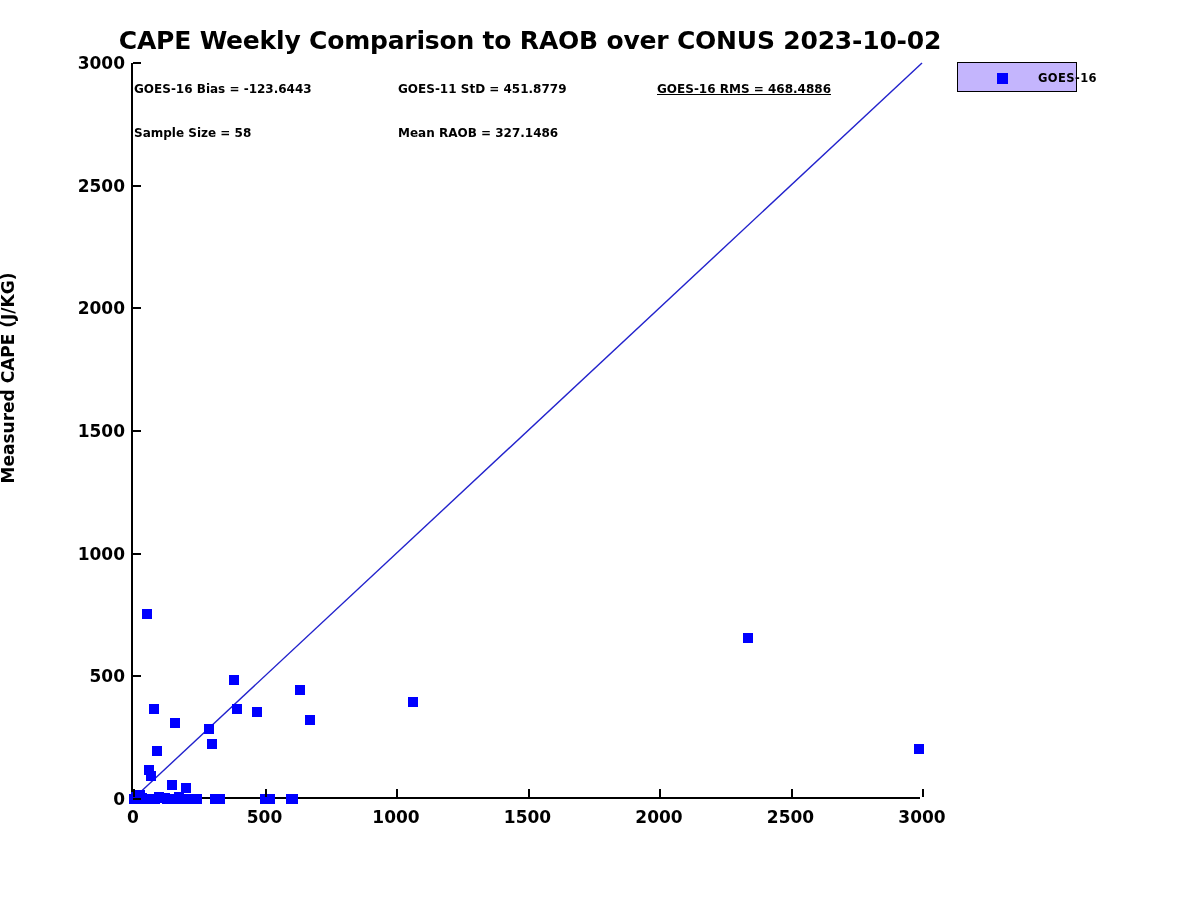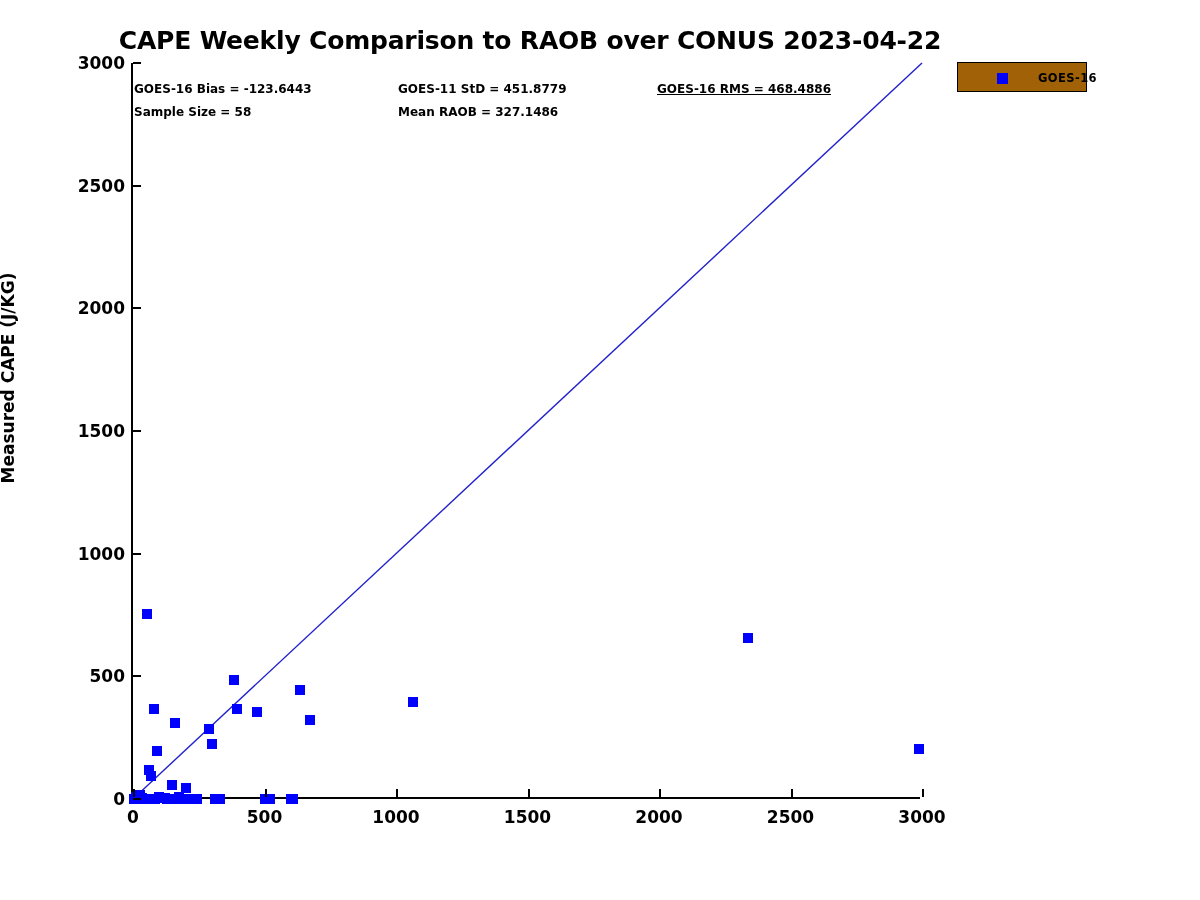--- a/index.html
+++ b/index.html
@@ -159,7 +159,7 @@
 
 <div id="figure">
 
-  <div class="chart-title">CAPE Weekly Comparison to RAOB over CONUS 2023-04-22</div>
+  <div class="chart-title">CAPE Weekly Comparison to RAOB over CONUS 2023-10-02</div>
 
   <div class="stat-line stats-row1 stat-col-a">GOES-16 Bias = -123.6443</div>
   <div class="stat-line stats-row1 stat-col-b">GOES-11 StD = 451.8779</div>

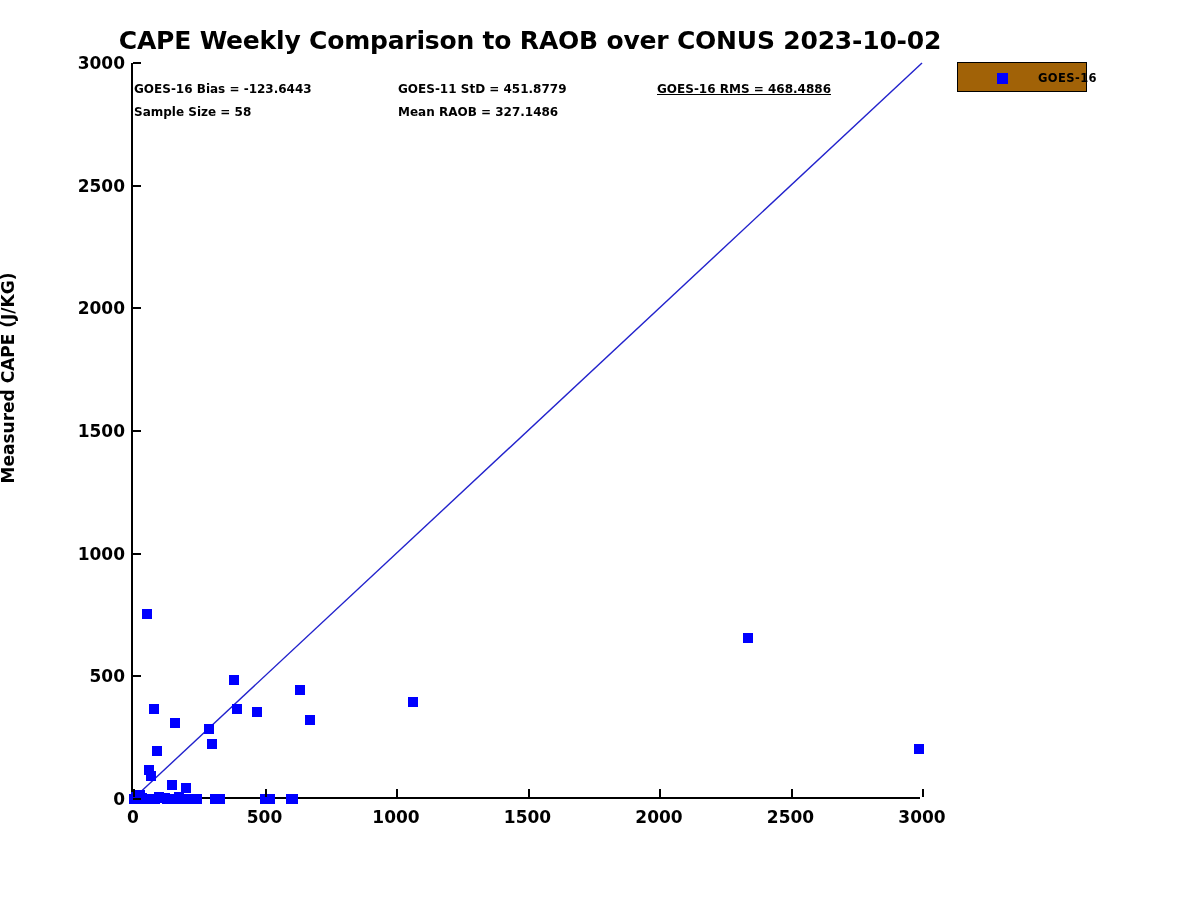--- a/index.html
+++ b/index.html
@@ -128,10 +128,10 @@
     position: absolute;
     left: 957px;
     top: 62px;
-    width: 130px;
+    width: 120px;
     height: 30px;
     border: 1.5px solid #000;
-    background: #a16207;
+    background: #c4b5fd;
     box-sizing: border-box;
   }
   .legend-swatch {

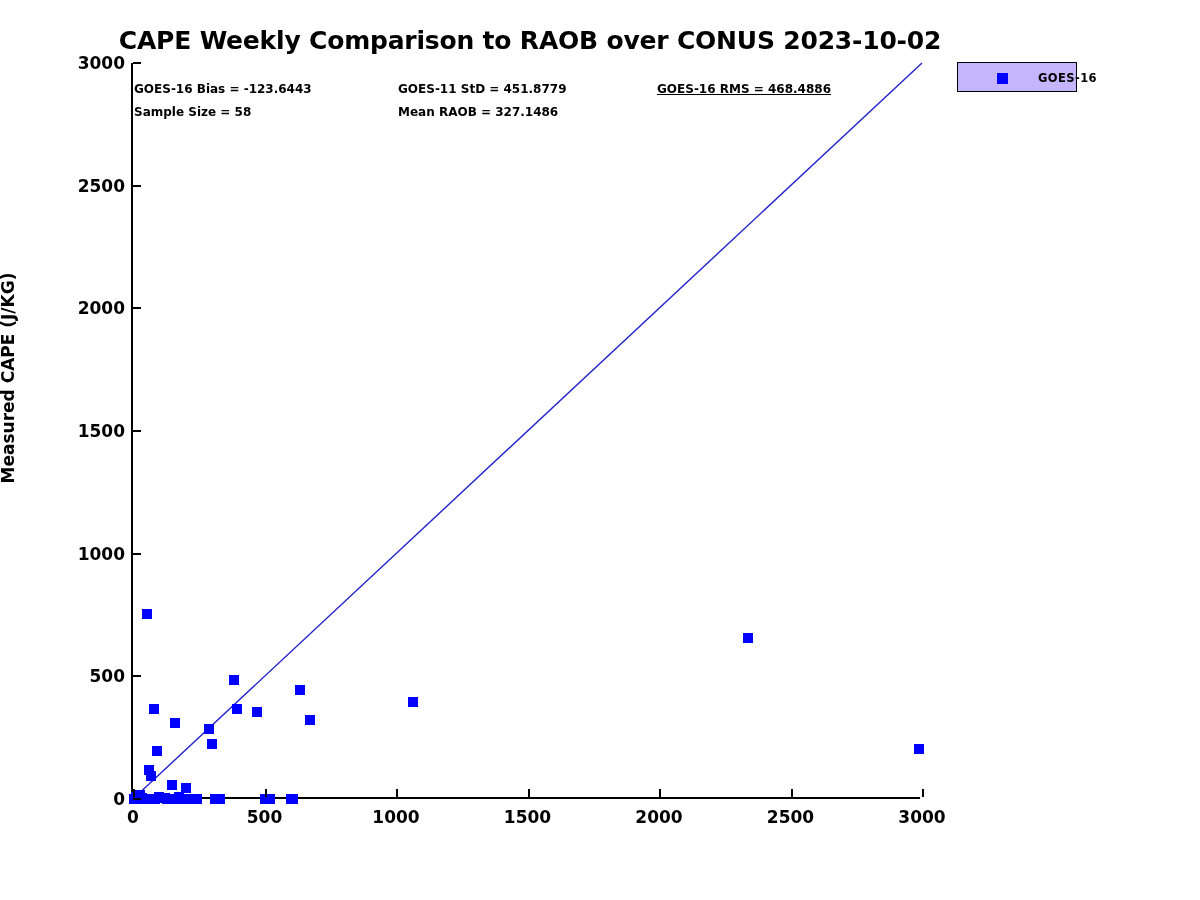--- a/index.html
+++ b/index.html
@@ -50,7 +50,7 @@
     white-space: nowrap;
   }
   .stats-row1 { top: 82px; }
-  .stats-row2 { top: 105px; }
+  .stats-row2 { top: 126px; }
   .stat-col-a { left: 134px; }
   .stat-col-b { left: 398px; }
   .stat-col-c { left: 657px; text-decoration: underline; }

